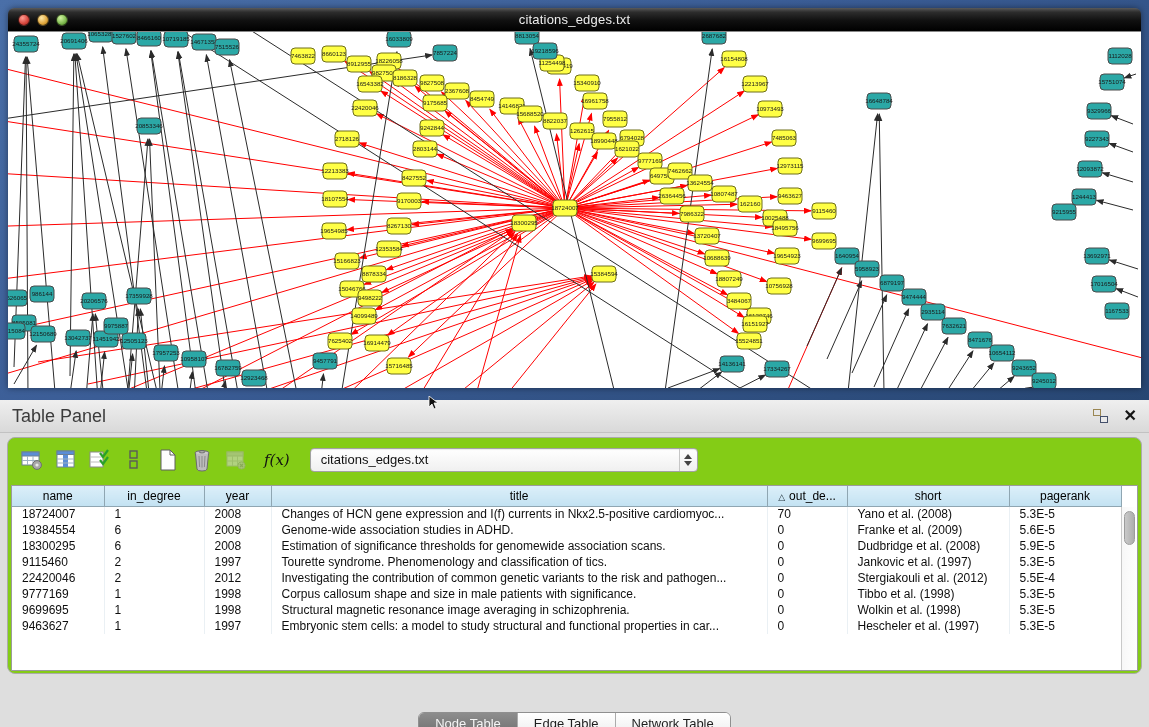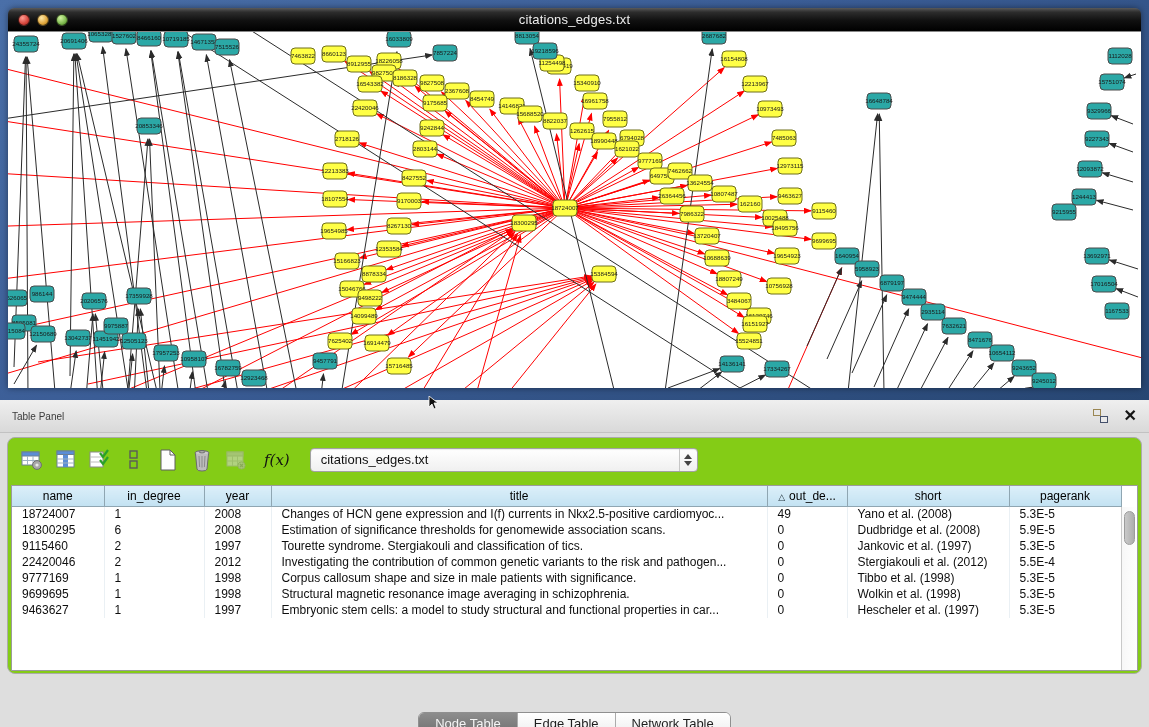--- a/index.html
+++ b/index.html
@@ -28,7 +28,7 @@
   .table-panel { position:absolute; left:0; top:400px; width:1149px; height:327px; background:#DEDEDE; }
   .panel-header { height:33px; background:linear-gradient(#EFEFEF,#D9D9D9); border-bottom:1px solid #C2C2C2;
     display:flex; align-items:center; padding:0 12px; }
-  .panel-title { font-size:10px; color:#3B3B3B; flex:1; }
+  .panel-title { font-size:18px; color:#3B3B3B; flex:1; }
   .float-icon { width:15px; height:14px; position:relative; margin-right:16px; cursor:default; }
   .float-icon .sq1 { position:absolute; left:0; top:0; width:8px; height:7px; border:1.5px solid #9A8652; }
   .float-icon .sq2 { position:absolute; right:0; bottom:0; width:8px; height:7px; border:1.5px solid #44506B; background:#E9E9E9; }

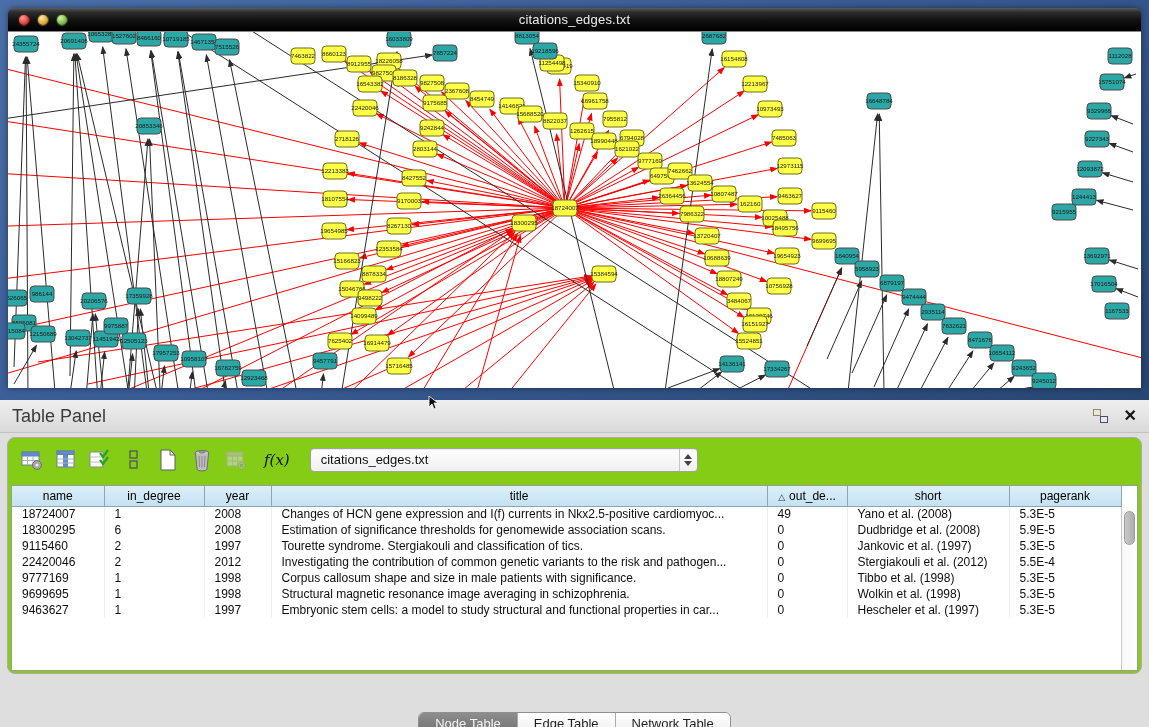--- a/index.html
+++ b/index.html
@@ -868,7 +868,7 @@
               <td>1</td>
               <td>2008</td>
               <td>Changes of HCN gene expression and I(f) currents in Nkx2.5-positive cardiomyoc...</td>
-              <td>49</td>
+              <td>70</td>
               <td>Yano et al. (2008)</td>
               <td>5.3E-5</td>
             </tr>

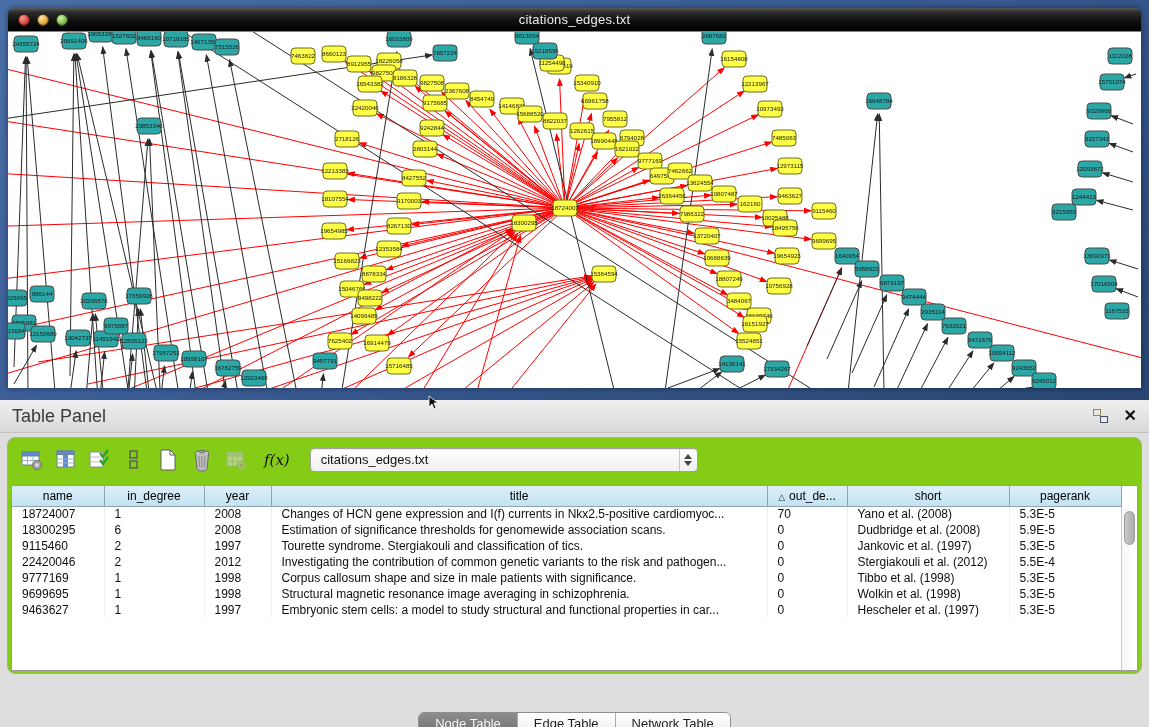--- a/index.html
+++ b/index.html
@@ -873,6 +873,15 @@
               <td>5.3E-5</td>
             </tr>
             <tr>
+              <td>19384554</td>
+              <td>6</td>
+              <td>2009</td>
+              <td>Genome-wide association studies in ADHD.</td>
+              <td>0</td>
+              <td>Franke et al. (2009)</td>
+              <td>5.6E-5</td>
+            </tr>
+            <tr>
               <td>18300295</td>
               <td>6</td>
               <td>2008</td>

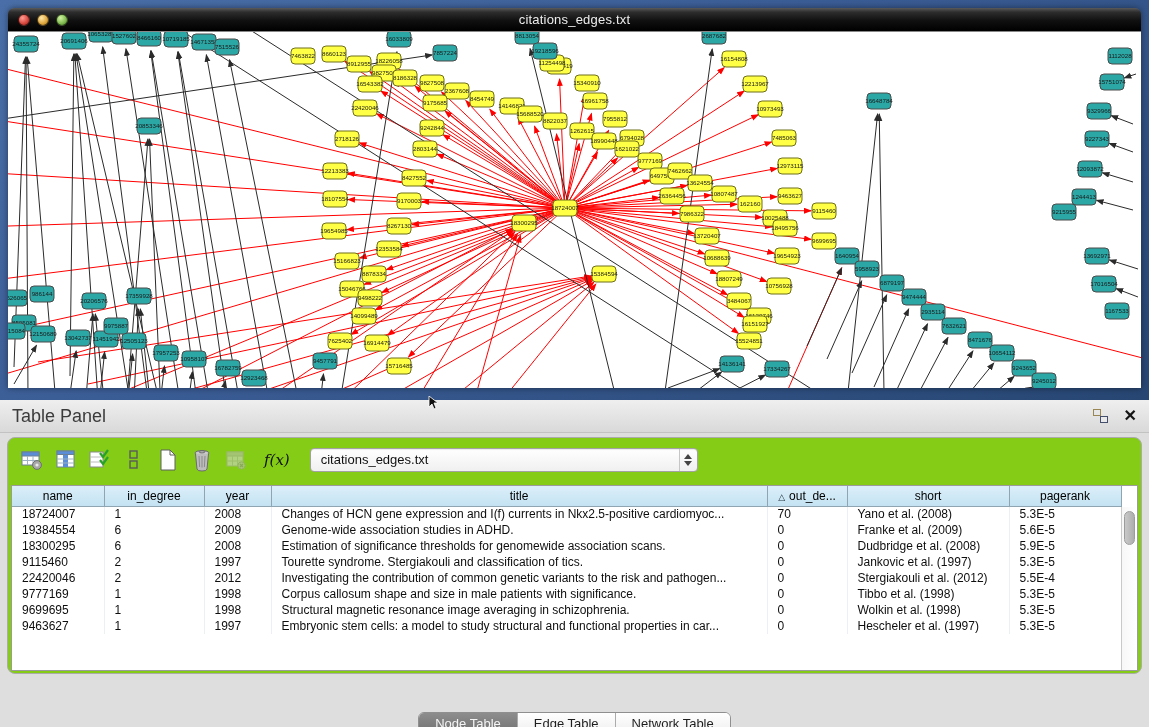--- a/index.html
+++ b/index.html
@@ -894,7 +894,7 @@
               <td>9115460</td>
               <td>2</td>
               <td>1997</td>
-              <td>Tourette syndrome. Stergiakouli and classification of tics.</td>
+              <td>Tourette syndrome. Phenomenology and classification of tics.</td>
               <td>0</td>
               <td>Jankovic et al. (1997)</td>
               <td>5.3E-5</td>

